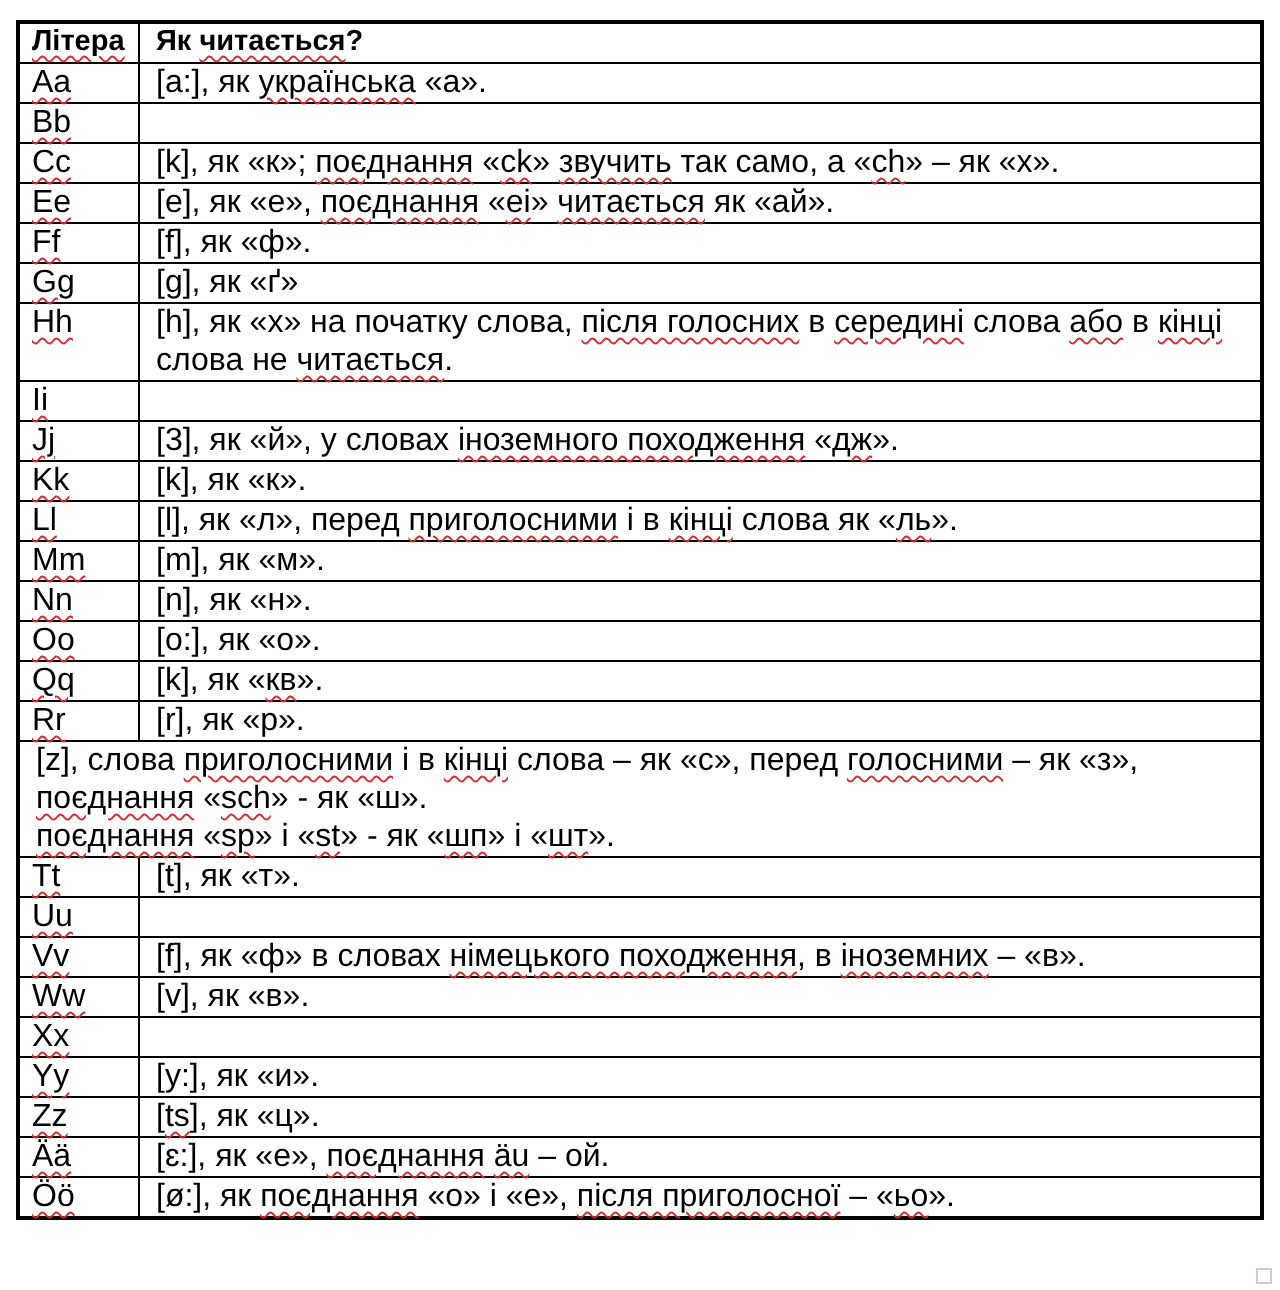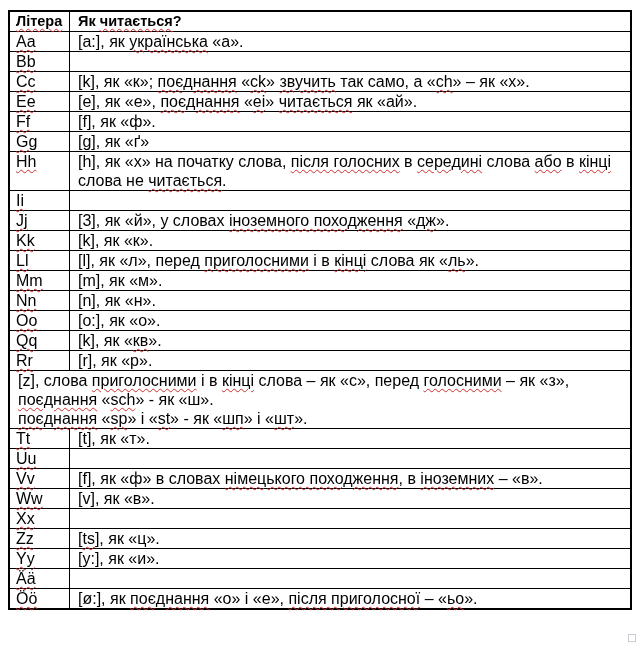--- a/index.html
+++ b/index.html
@@ -226,18 +226,18 @@
       </div>
       <div class="row">
         <div class="cell cell-letter">
+          <div class="para"><span class="sq">Yy</span></div>
+        </div>
+        <div class="cell cell-reading">
+          <div class="para"><span>[y:], як «и».</span></div>
+        </div>
+      </div>
+      <div class="row">
+        <div class="cell cell-letter">
           <div class="para"><span class="sq">Zz</span></div>
         </div>
         <div class="cell cell-reading">
           <div class="para"><span>[</span><span class="sq">ts</span><span>], як «ц».</span></div>
-        </div>
-      </div>
-      <div class="row">
-        <div class="cell cell-letter">
-          <div class="para"><span class="sq">Yy</span></div>
-        </div>
-        <div class="cell cell-reading">
-          <div class="para"><span>[y:], як «и».</span></div>
         </div>
       </div>
       <div class="row">

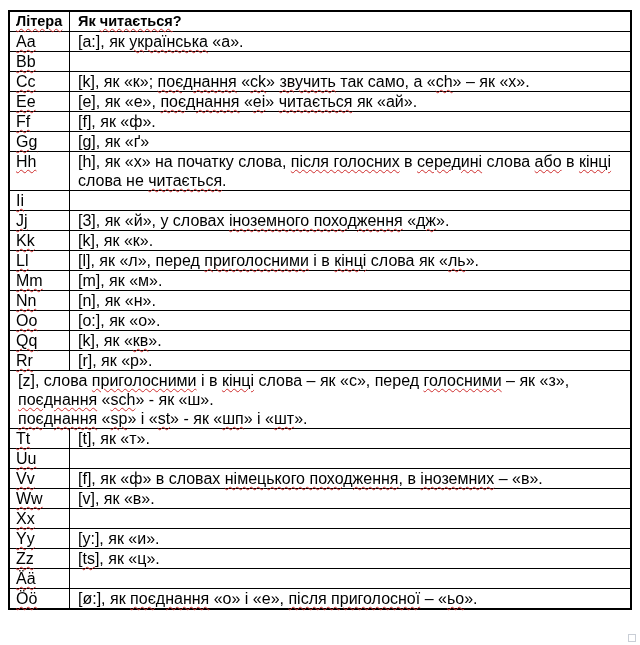--- a/index.html
+++ b/index.html
@@ -244,6 +244,9 @@
         <div class="cell cell-letter">
           <div class="para"><span class="sq">Ää</span></div>
         </div>
+        <div class="cell cell-reading">
+          <div class="para"><span>[ɛ:], як «е», </span><span class="sq">поєднання</span><span> </span><span class="sq">äu</span><span> – ой.</span></div>
+        </div>
       </div>
       <div class="row">
         <div class="cell cell-letter">

